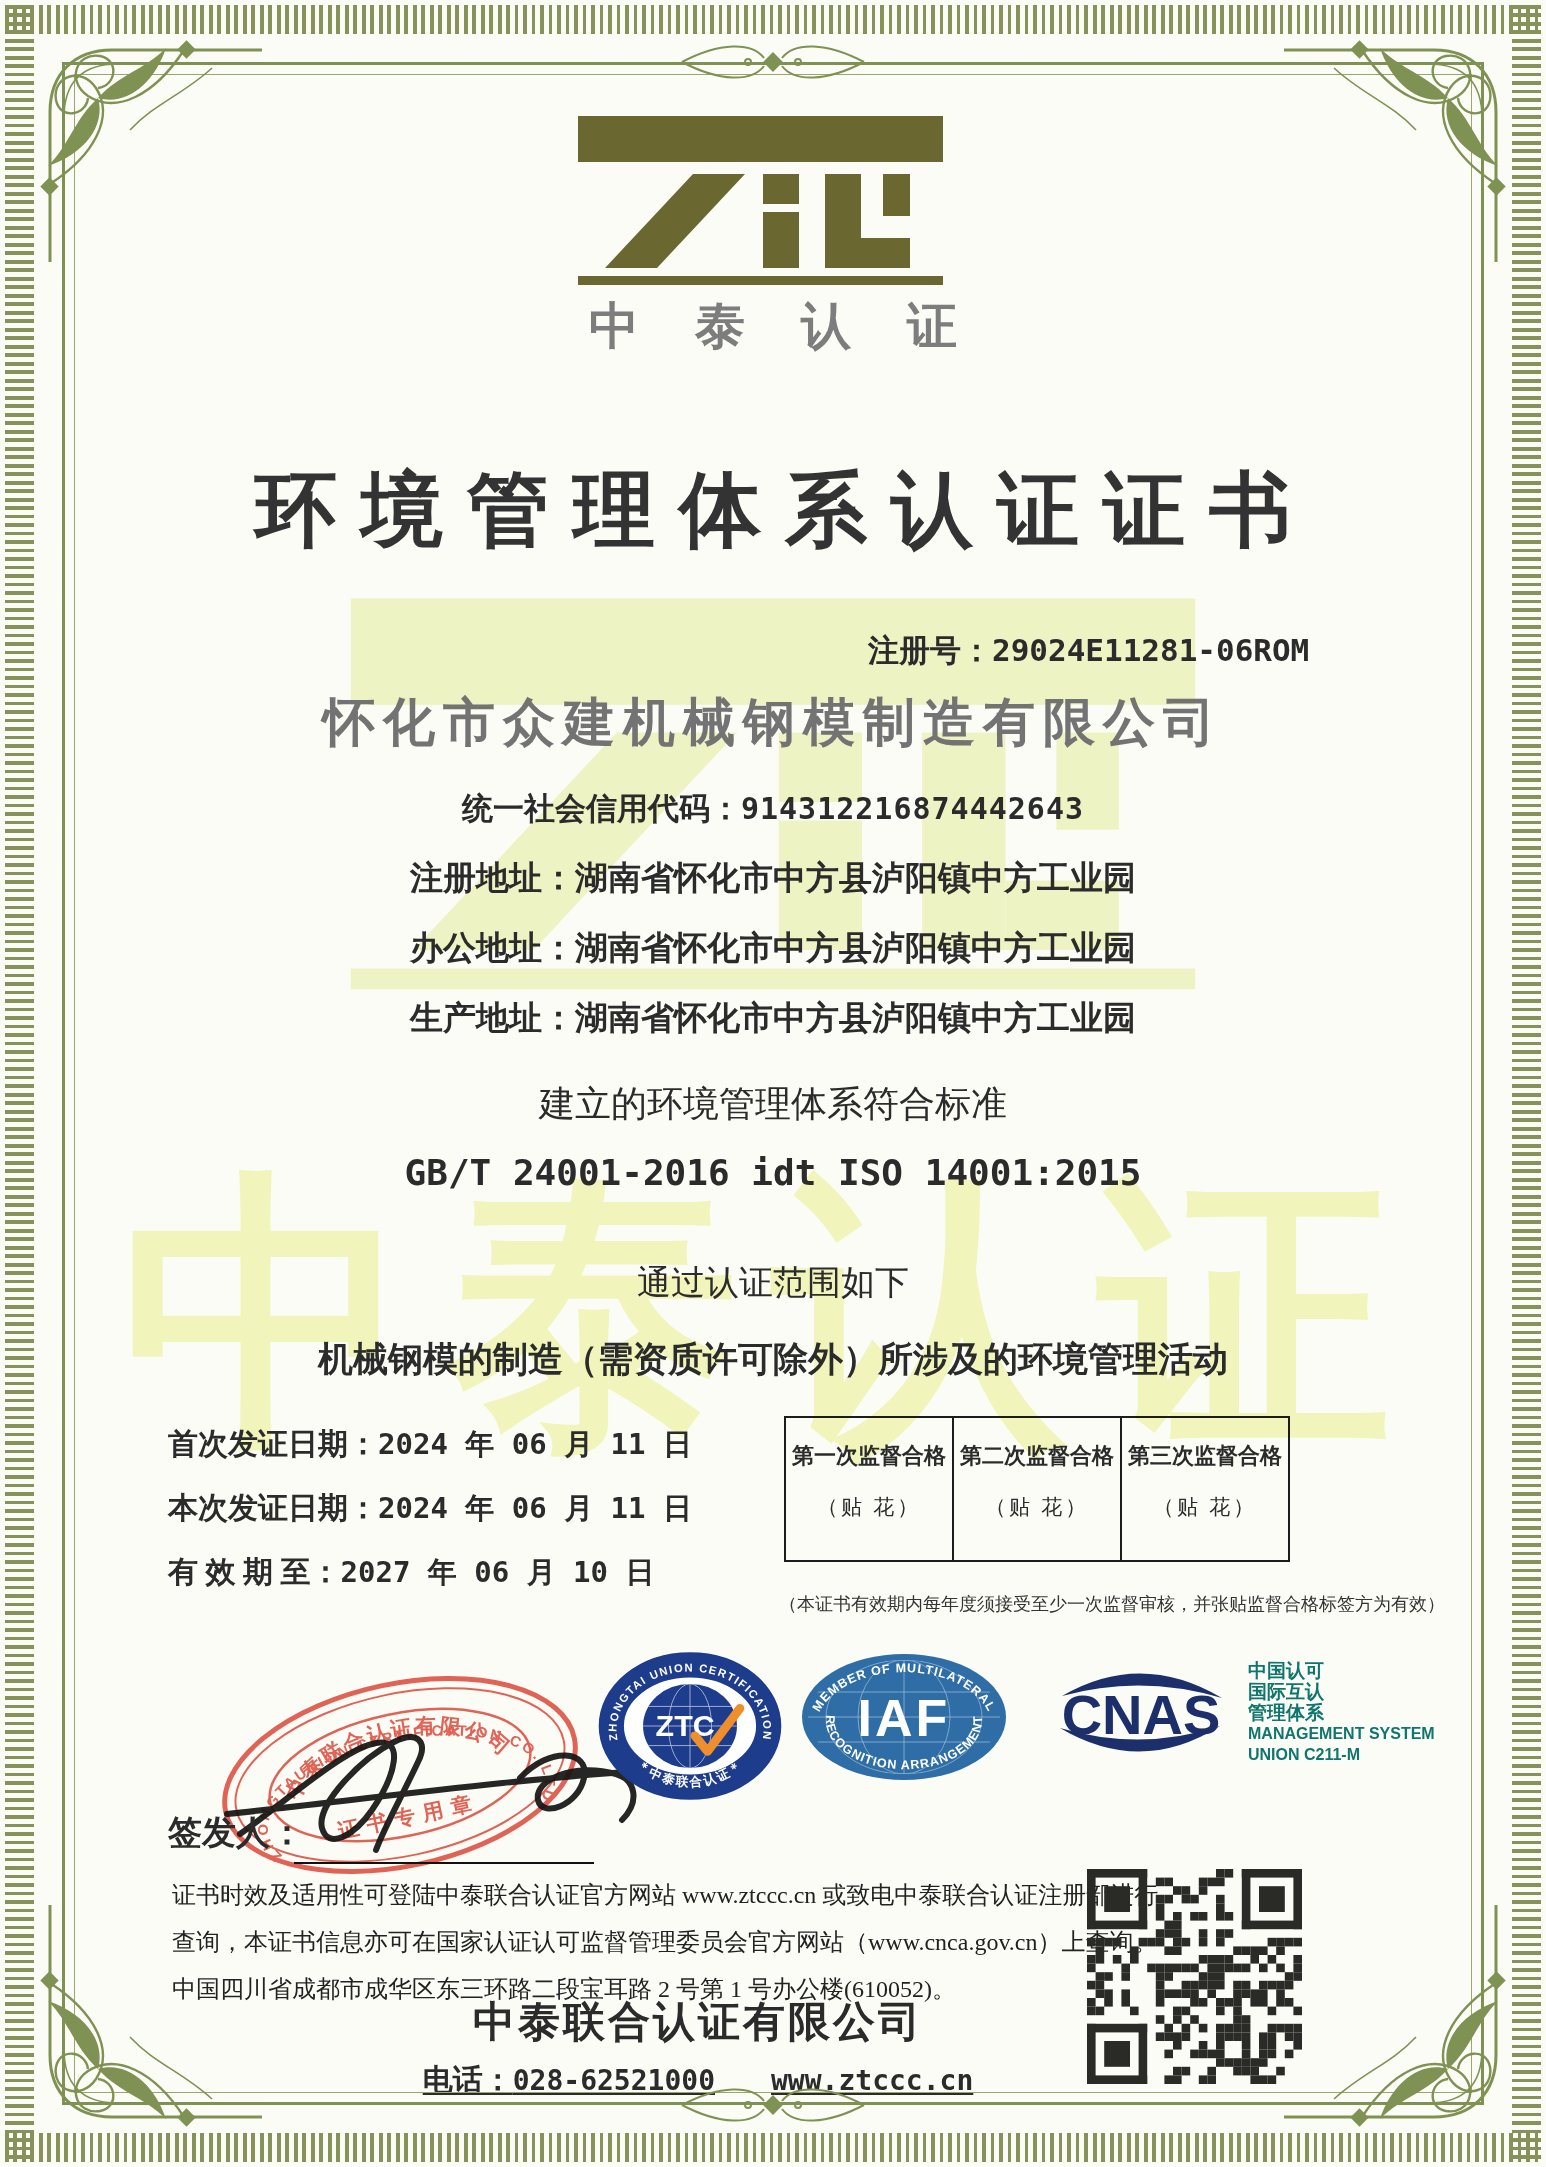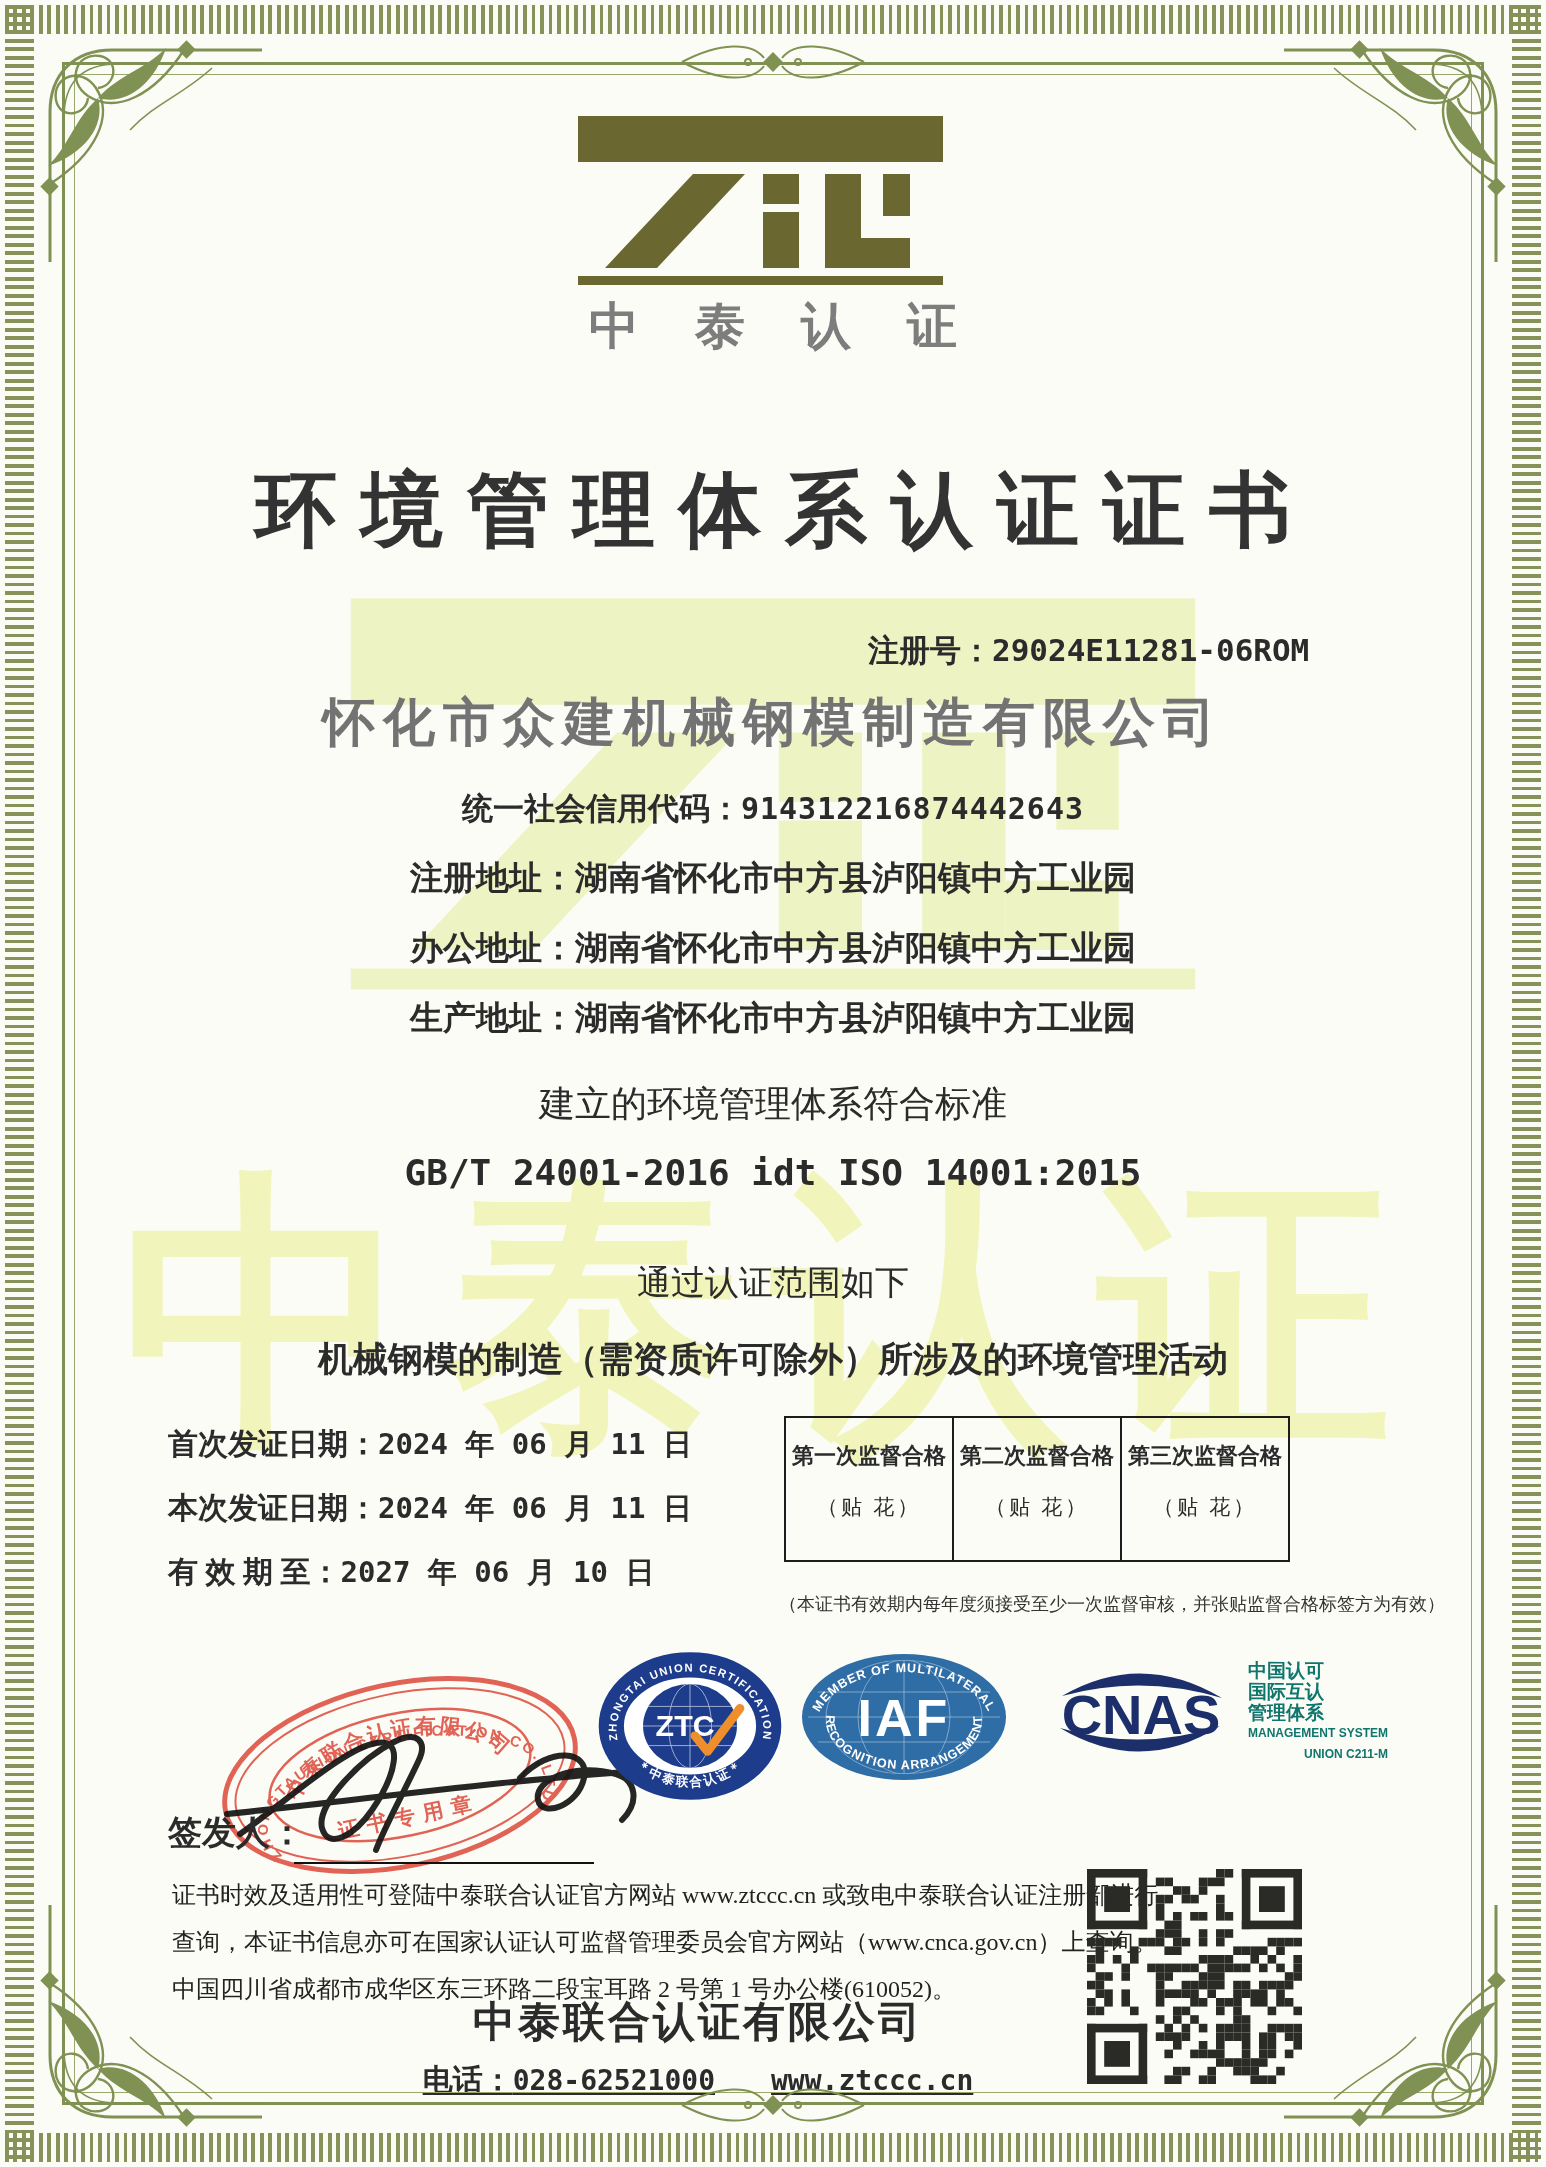--- a/index.html
+++ b/index.html
@@ -86,7 +86,7 @@
   .cnas-text{left:1248px;top:1660px;font-family:"Liberation Sans","DejaVu Sans",sans-serif;
              color:#0f766e;font-weight:bold;line-height:21px;white-space:nowrap;}
   .cnas-text .zh{font-size:19px;}
-  .cnas-text .en{font-size:12px;text-align:right;}
+  .cnas-text .en{font-size:16px;}
 
   .footer-lines{left:172px;top:1872px;font-size:24px;line-height:47px;color:#222;white-space:nowrap;}
   .qr-box{left:1087px;top:1869px;width:215px;height:215px;}

